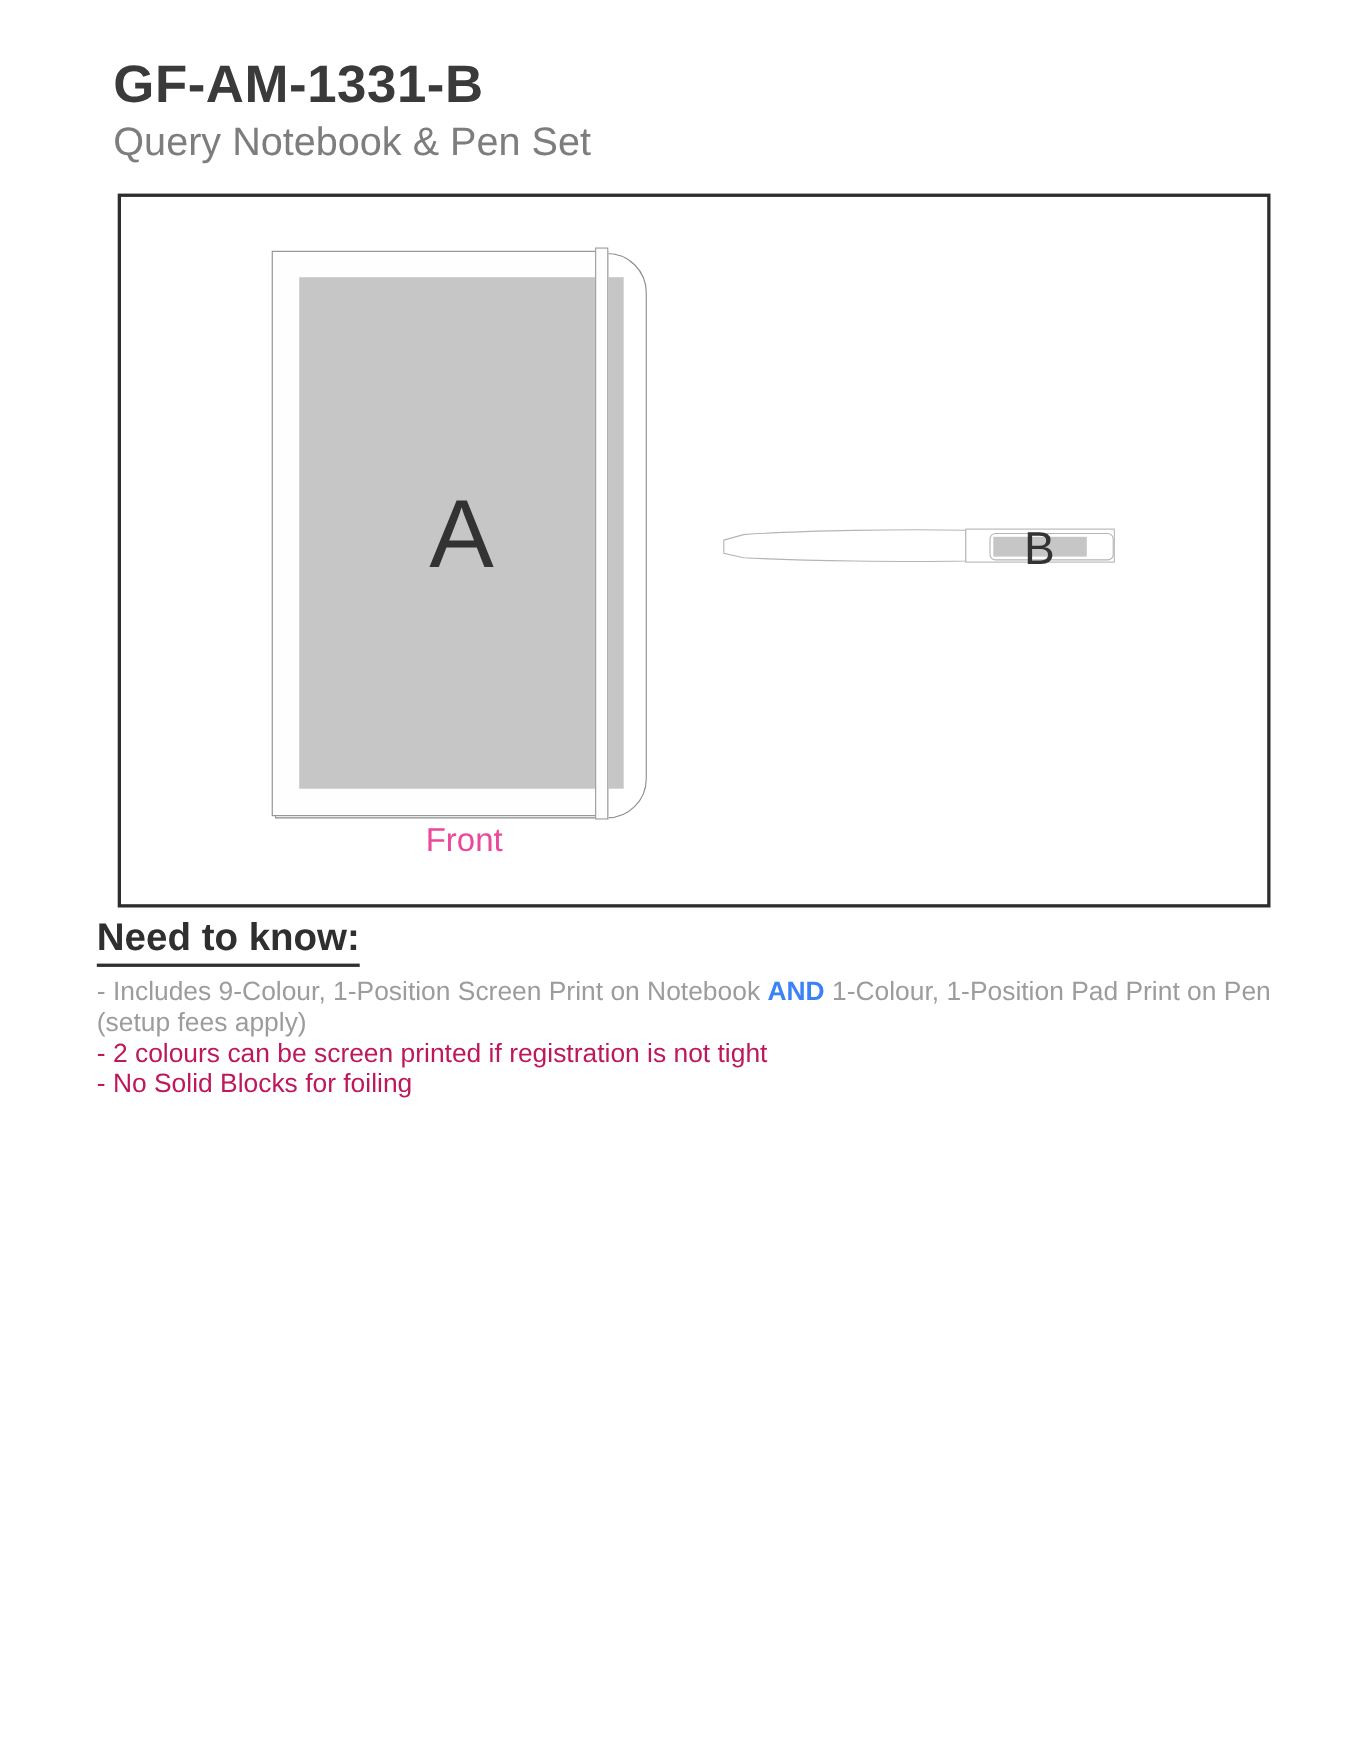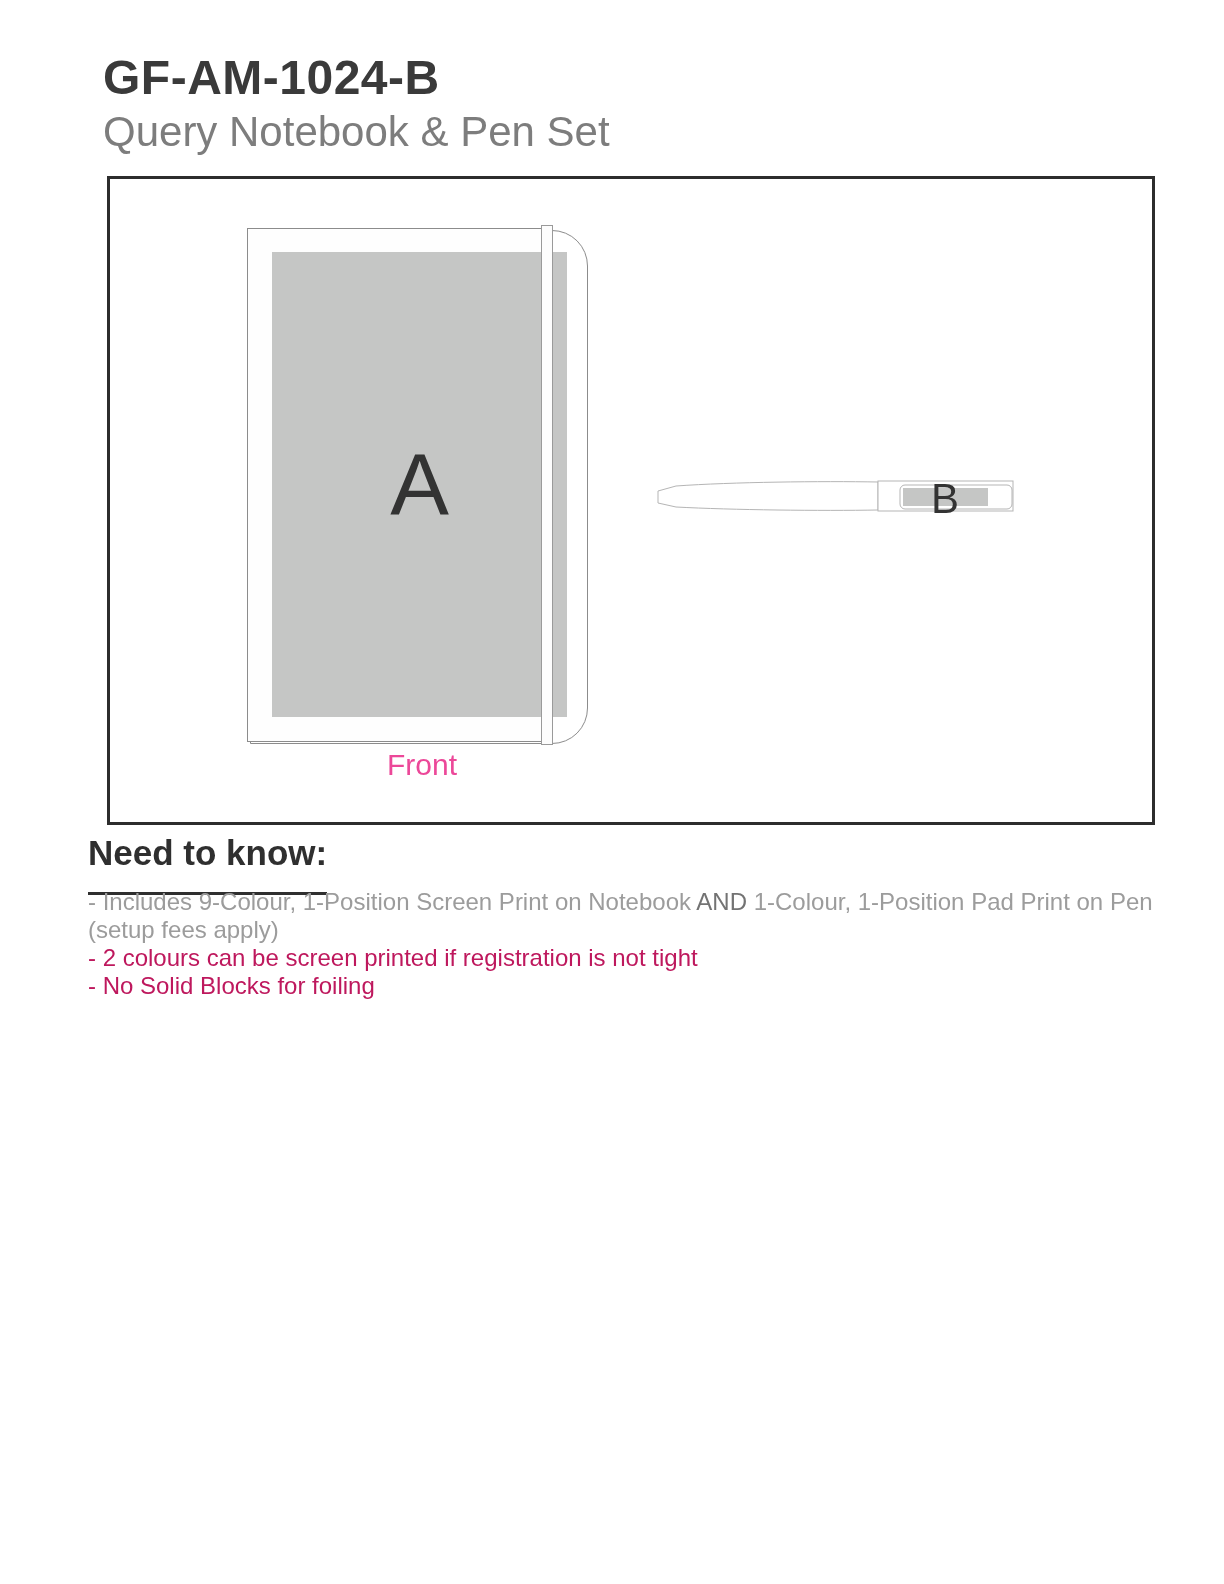--- a/index.html
+++ b/index.html
@@ -135,7 +135,7 @@
 
 <div class="page">
 
-  <div class="product-code">GF-AM-1024-B</div>
+  <div class="product-code">GF-AM-1331-B</div>
 
   <div class="product-name">Query Notebook &amp; Pen Set</div>
 

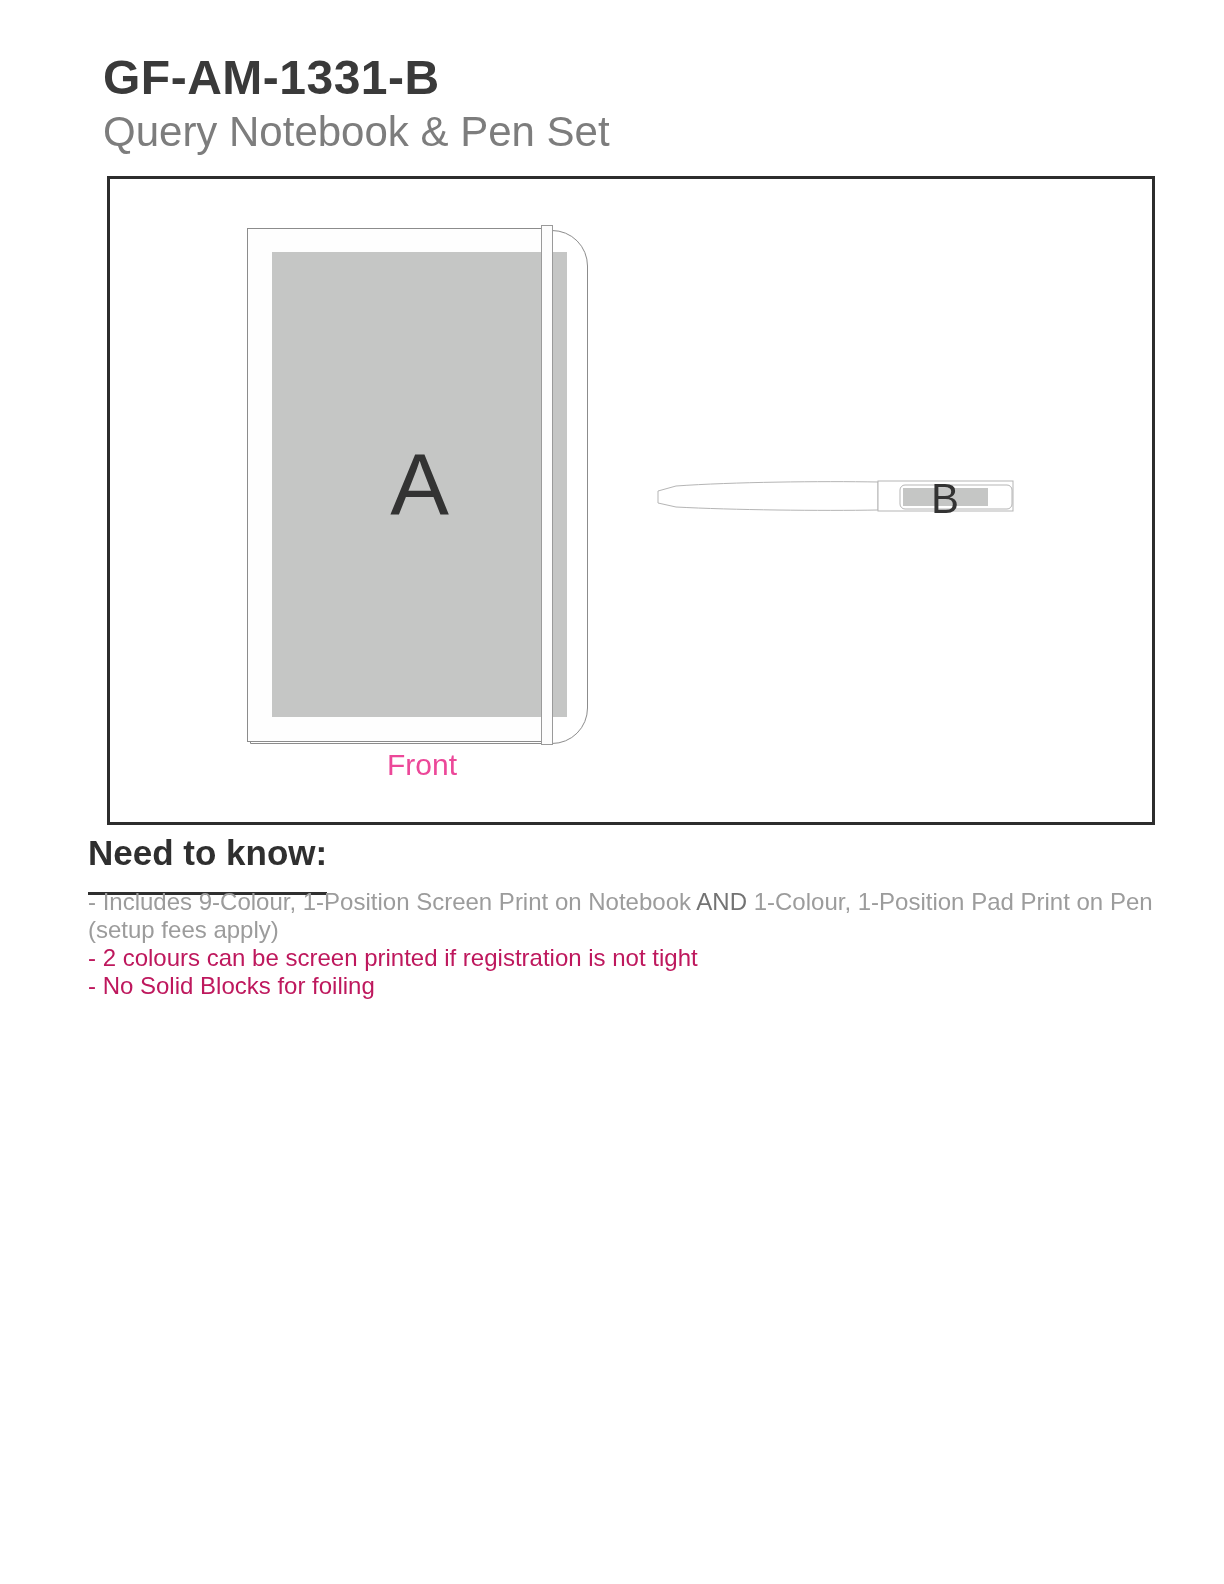--- a/index.html
+++ b/index.html
@@ -29,7 +29,7 @@
     position: absolute;
     left: 103px;
     top: 108px;
-    font-size: 42px;
+    font-size: 36px;
     font-weight: normal;
     color: #7d7d7d;
     white-space: nowrap;

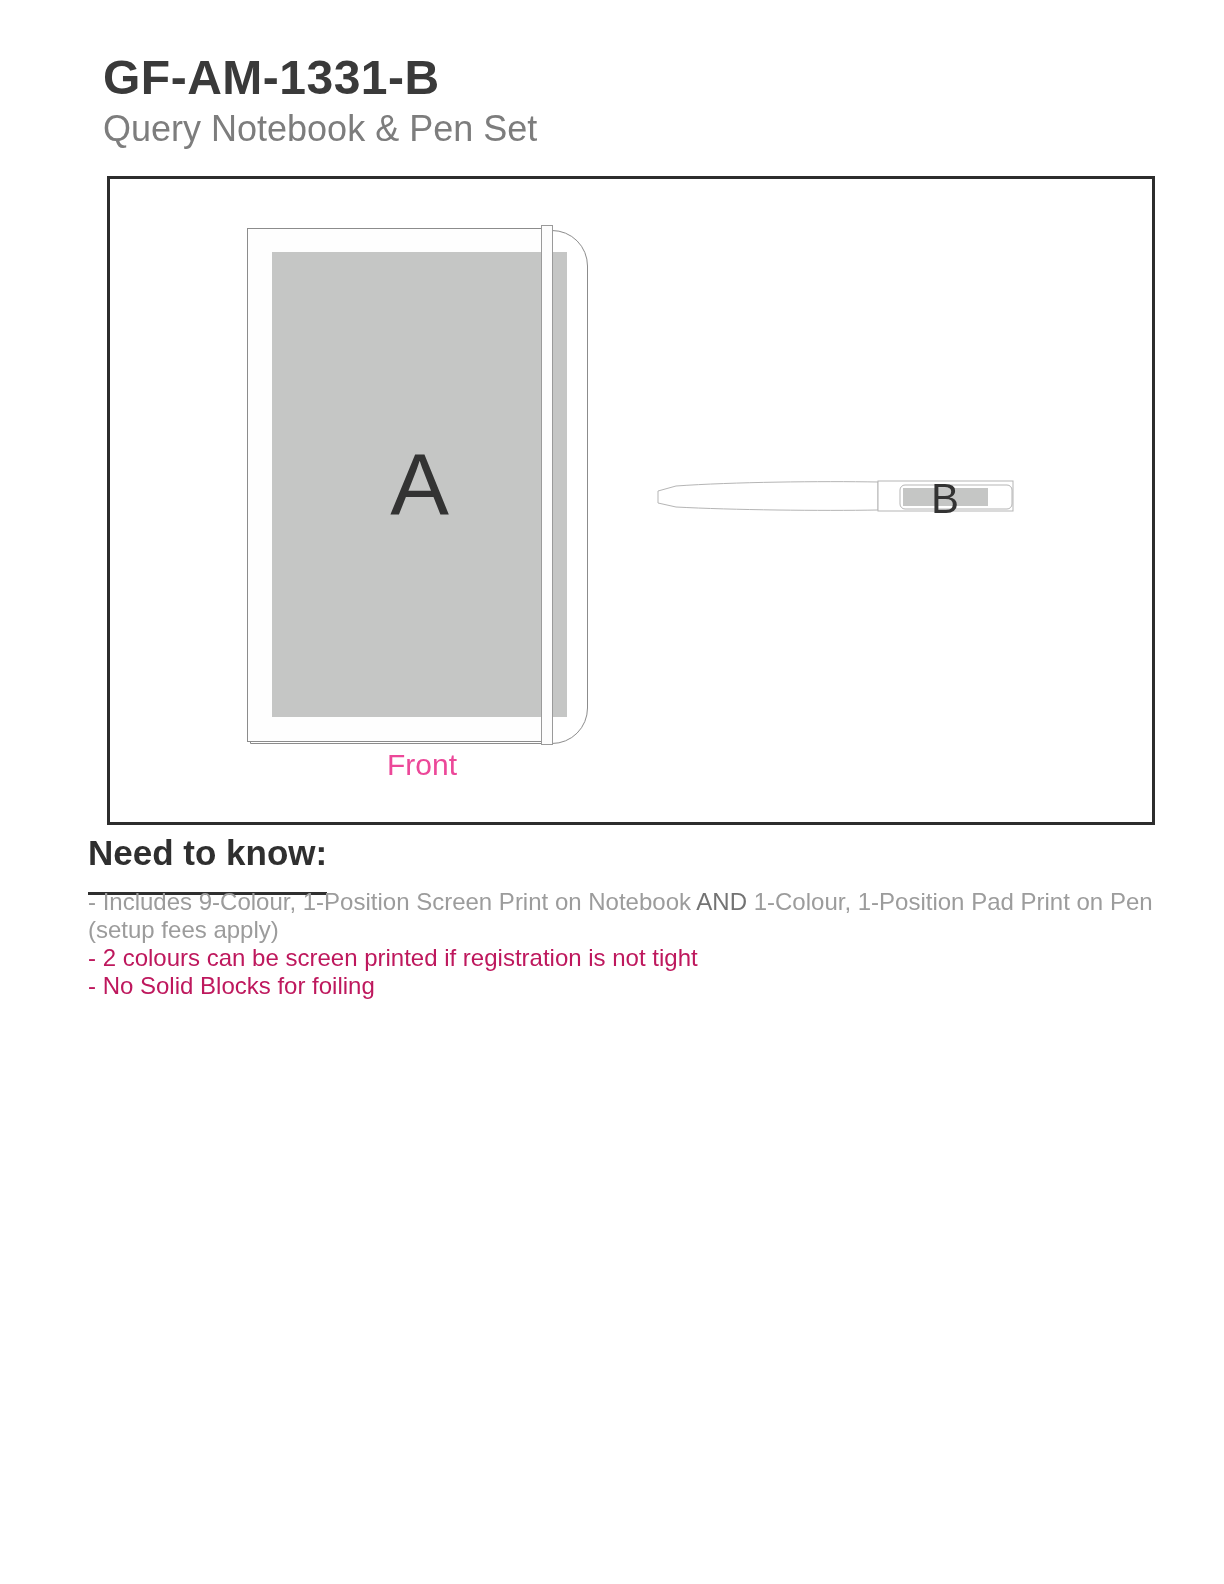--- a/index.html
+++ b/index.html
@@ -115,7 +115,7 @@
     color: #2f2f2f;
     display: inline-block;
     border-bottom: 3px solid #2f2f2f;
-    padding-bottom: 19px;
+    padding-bottom: 3px;
     white-space: nowrap;
   }
   .ntk-notes {

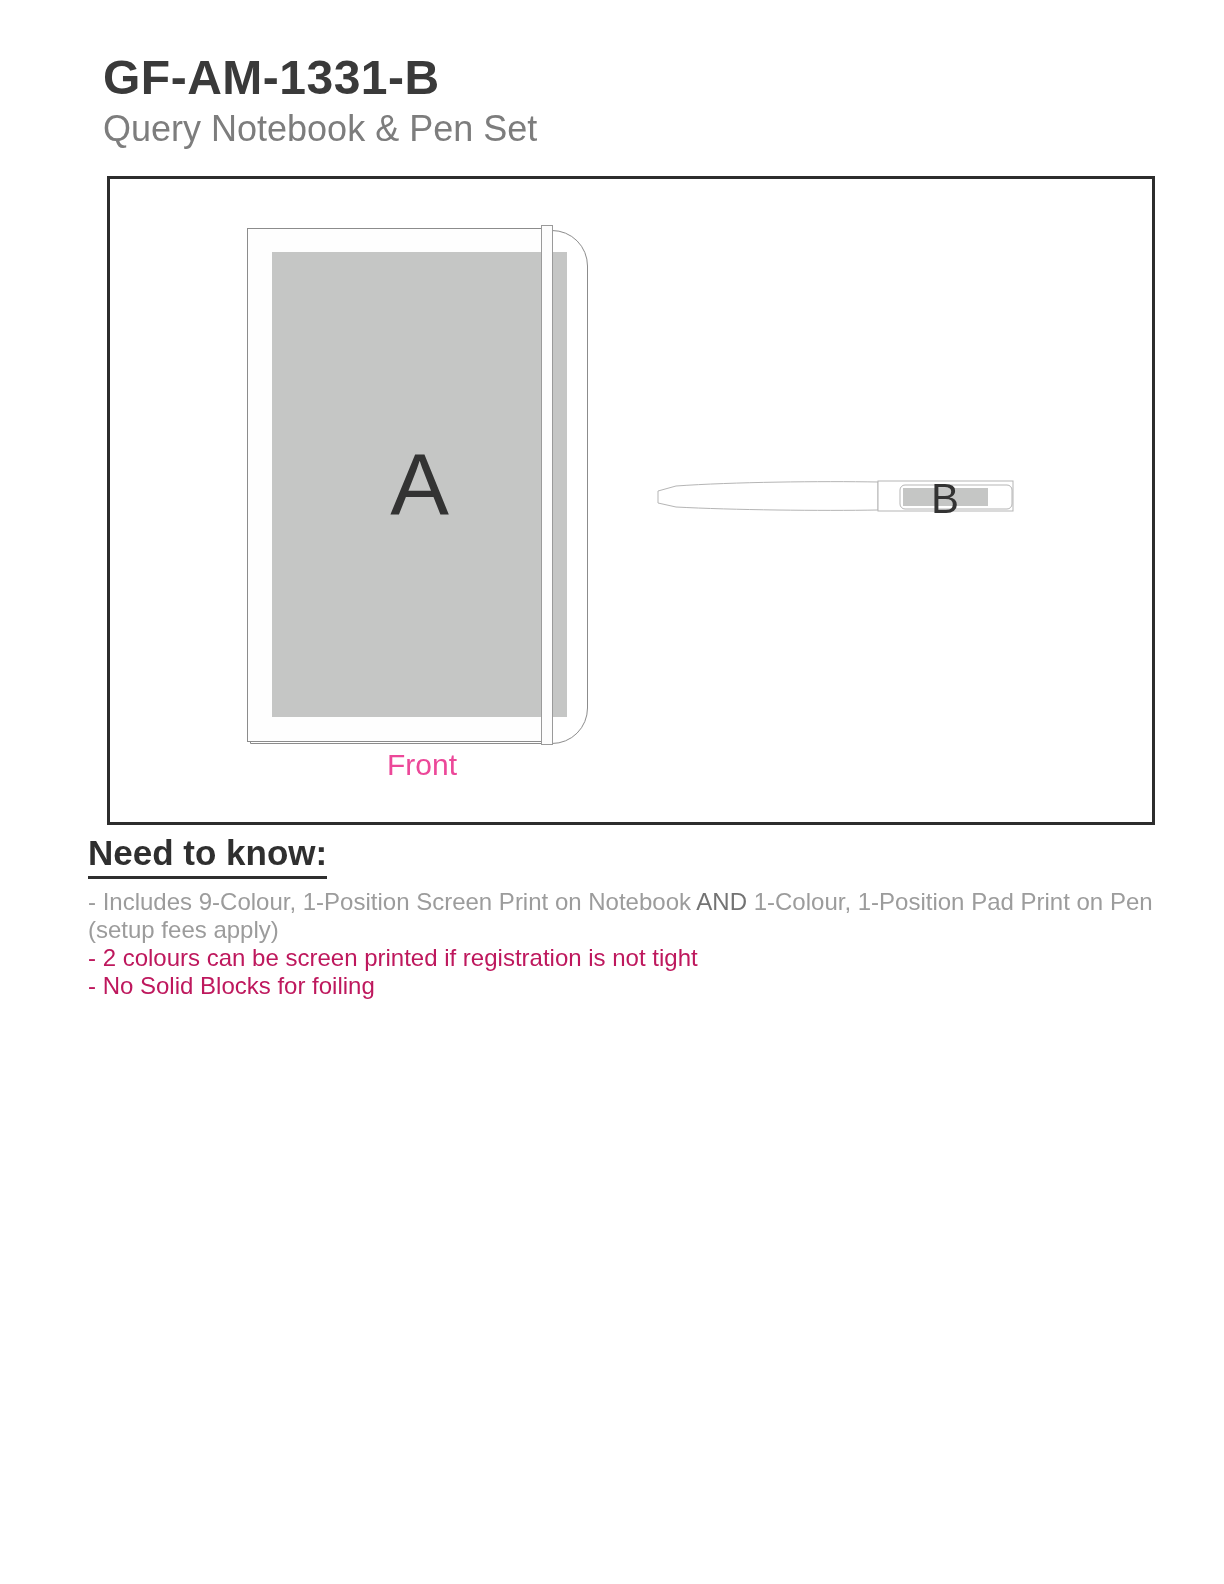--- a/index.html
+++ b/index.html
@@ -127,7 +127,7 @@
     line-height: 28px;
   }
   .note-gray { color: #9c9c9c; }
-  .note-gray b { color: #737373; font-weight: normal; }
+  .note-gray b { color: #3b82f6; font-weight: bold; }
   .note-red { color: #be185d; }
 </style>
 </head>

